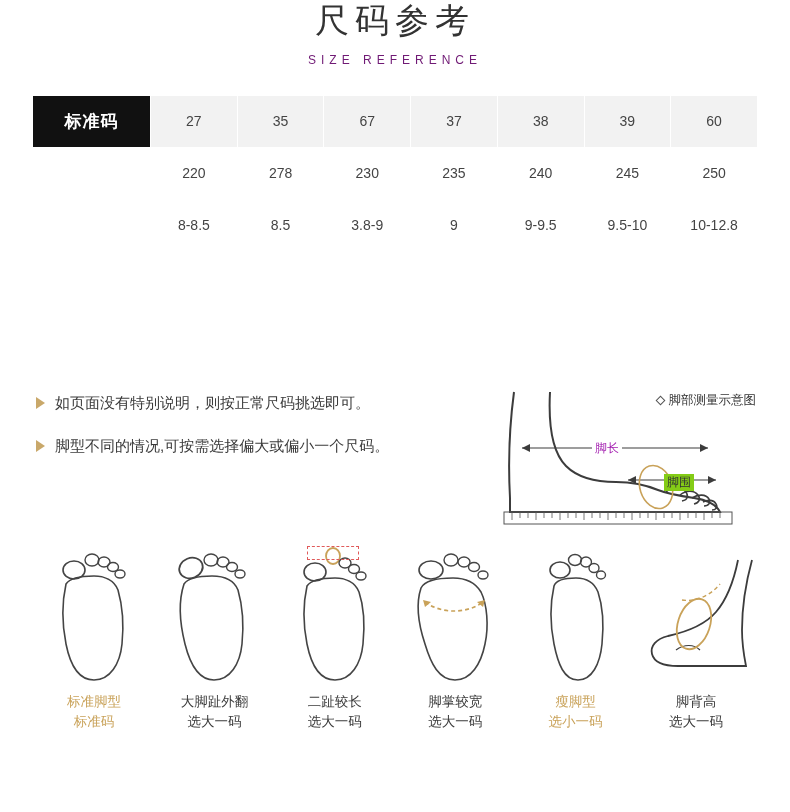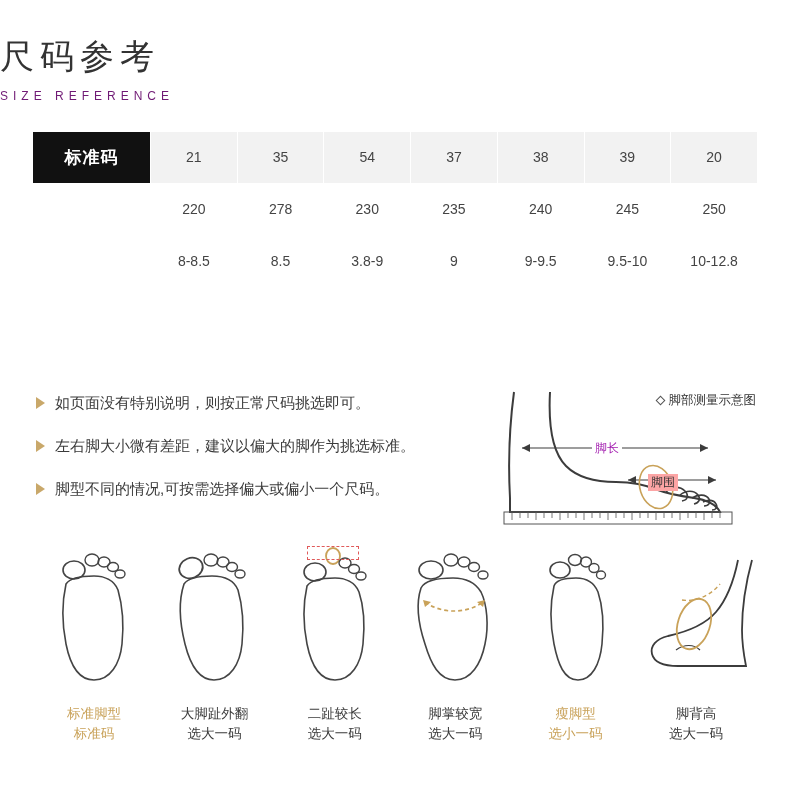--- a/index.html
+++ b/index.html
@@ -14,7 +14,7 @@
   .page { position: relative; width: 790px; height: 812px; background:#fff; }
 
   
-  .header { padding-top: 36px; }
+  .header { text-align: center; }
   .title-cn {
     font-size: 34px;
     letter-spacing: 6px;

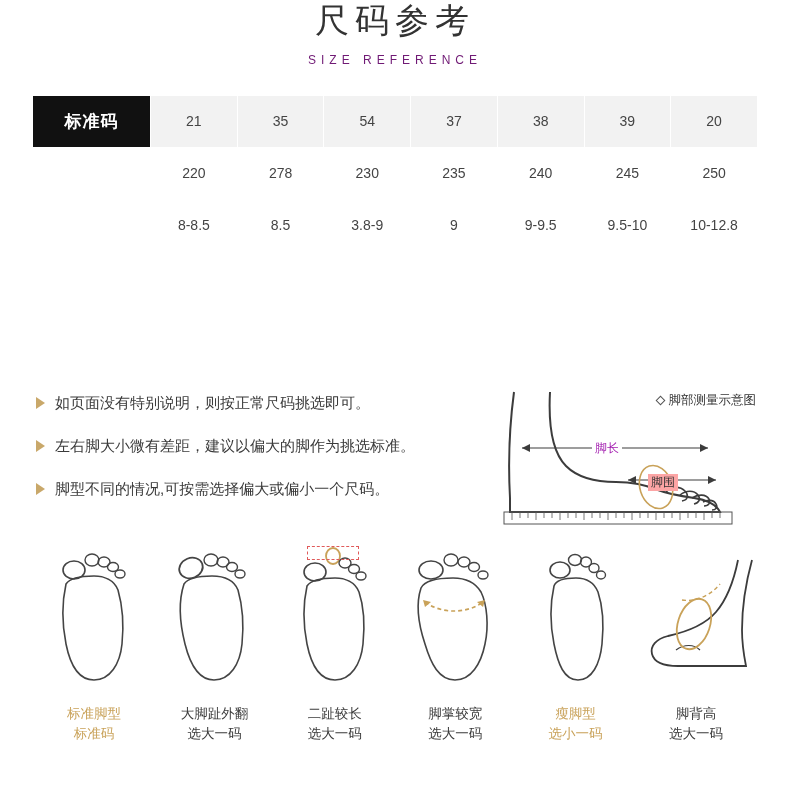--- a/index.html
+++ b/index.html
@@ -163,7 +163,7 @@
       <tbody>
           <tr>
         <td class="rowhead">标准码</td>
-        <td>21</td>
+        <td>27</td>
         <td>35</td>
         <td>54</td>
         <td>37</td>

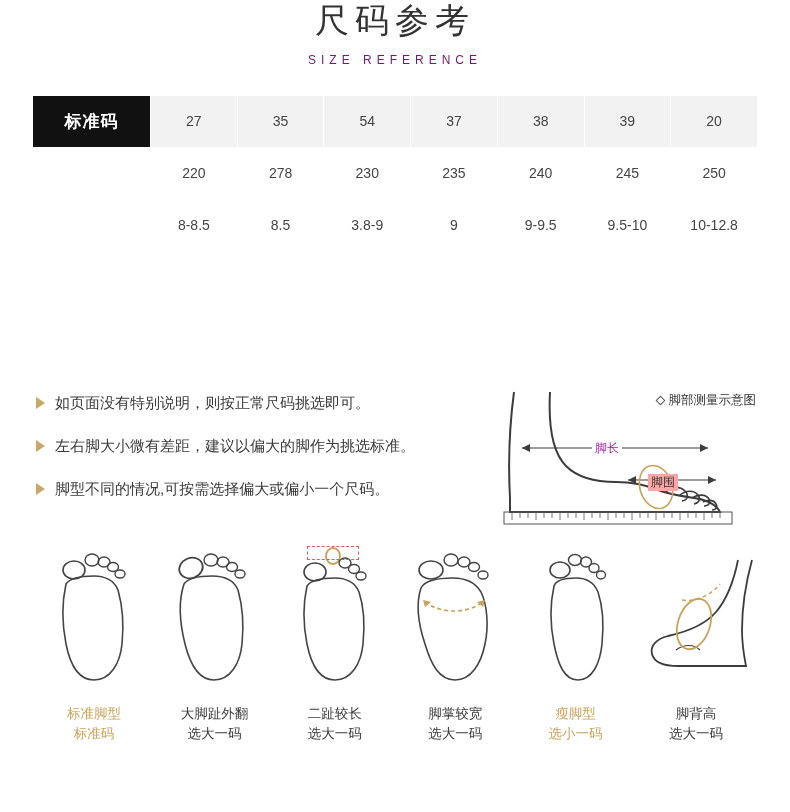--- a/index.html
+++ b/index.html
@@ -165,7 +165,7 @@
         <td class="rowhead">标准码</td>
         <td>27</td>
         <td>35</td>
-        <td>54</td>
+        <td>67</td>
         <td>37</td>
         <td>38</td>
         <td>39</td>

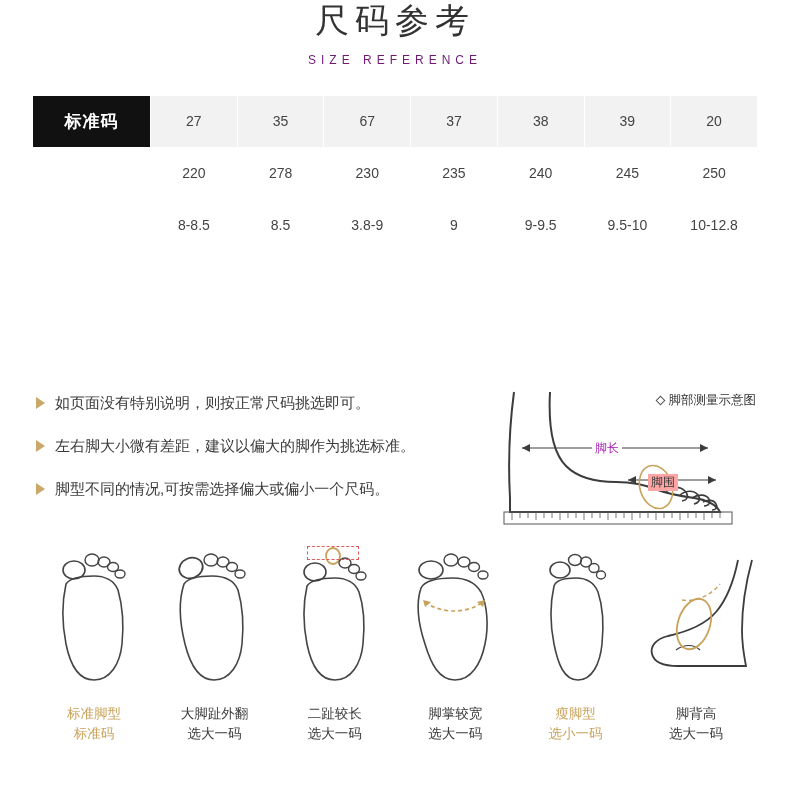--- a/index.html
+++ b/index.html
@@ -169,7 +169,7 @@
         <td>37</td>
         <td>38</td>
         <td>39</td>
-        <td>20</td>
+        <td>60</td>
       </tr>
       <tr class="alt">
         <td class="rowhead">国际码</td>

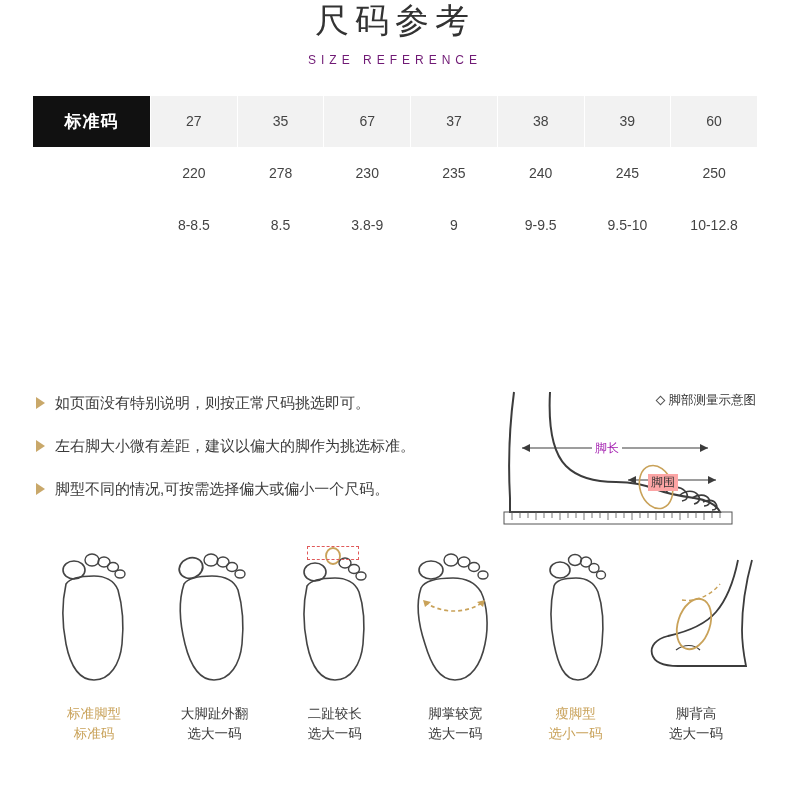--- a/index.html
+++ b/index.html
@@ -202,10 +202,6 @@
     </div>
     <div class="note-row">
       <div class="tri"></div>
-      <div class="note-text">左右脚大小微有差距，建议以偏大的脚作为挑选标准。</div>
-    </div>
-    <div class="note-row">
-      <div class="tri"></div>
       <div class="note-text">脚型不同的情况,可按需选择偏大或偏小一个尺码。</div>
     </div>
   </div>

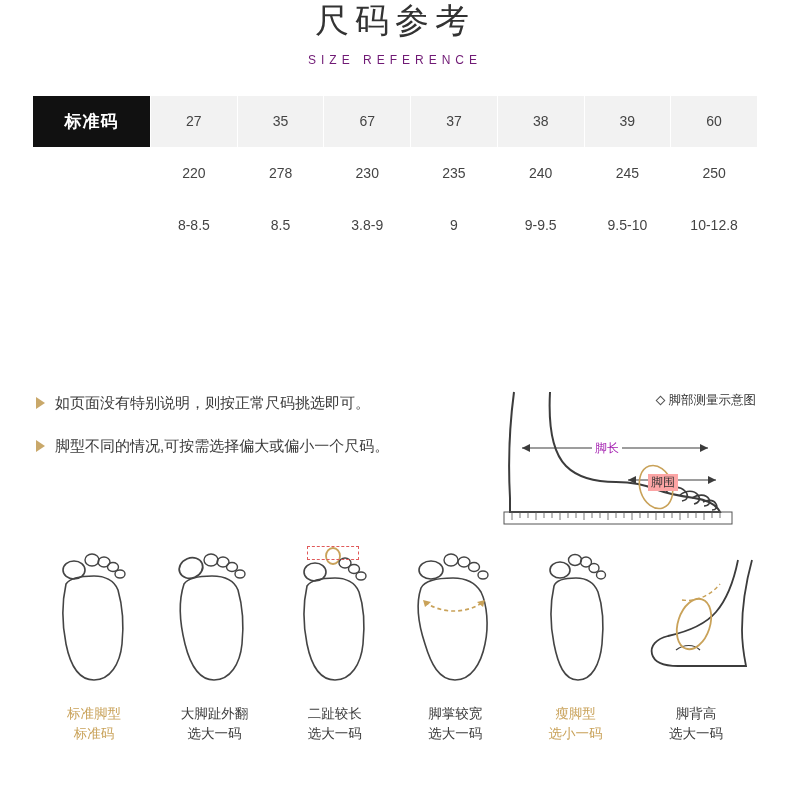--- a/index.html
+++ b/index.html
@@ -114,9 +114,9 @@
   }
   .wid-label {
     position: absolute;
-    left: 168px; top: 92px;
+    left: 184px; top: 92px;
     font-size: 12px; color:#333;
-    background: #fca5a5; padding: 0 3px;
+    background: #84cc16; padding: 0 3px;
   }
 
   

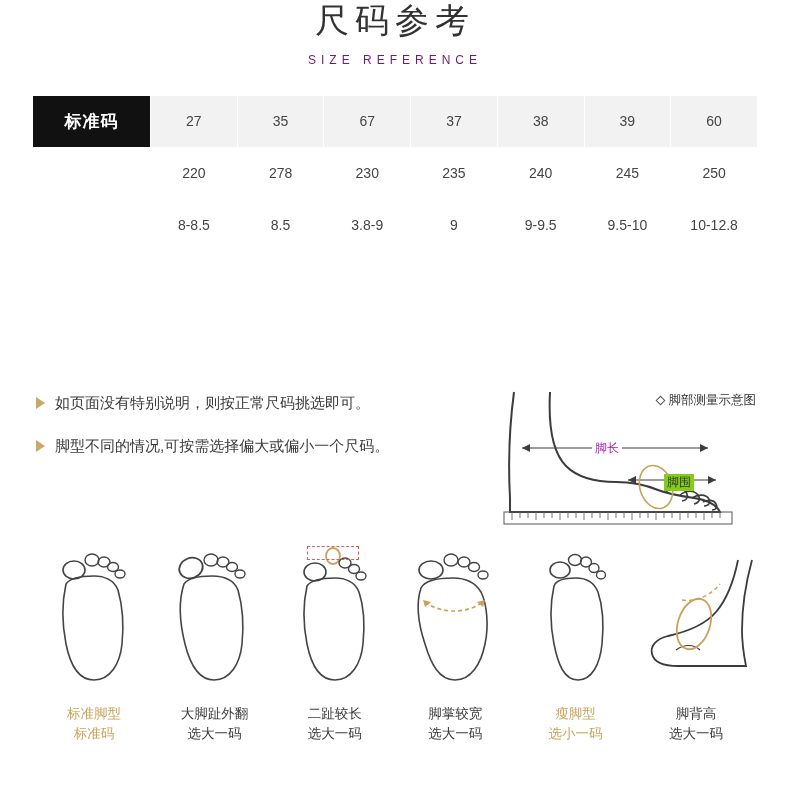--- a/index.html
+++ b/index.html
@@ -137,7 +137,7 @@
     font-size: 13.5px;
     line-height: 1.45;
     color: #3a3a3a;
-    margin-top: 14px;
+    margin-top: 2px;
   }
   .foot-cap.gold { color: #c9a259; }
   .foot-cap span { display: block; }

